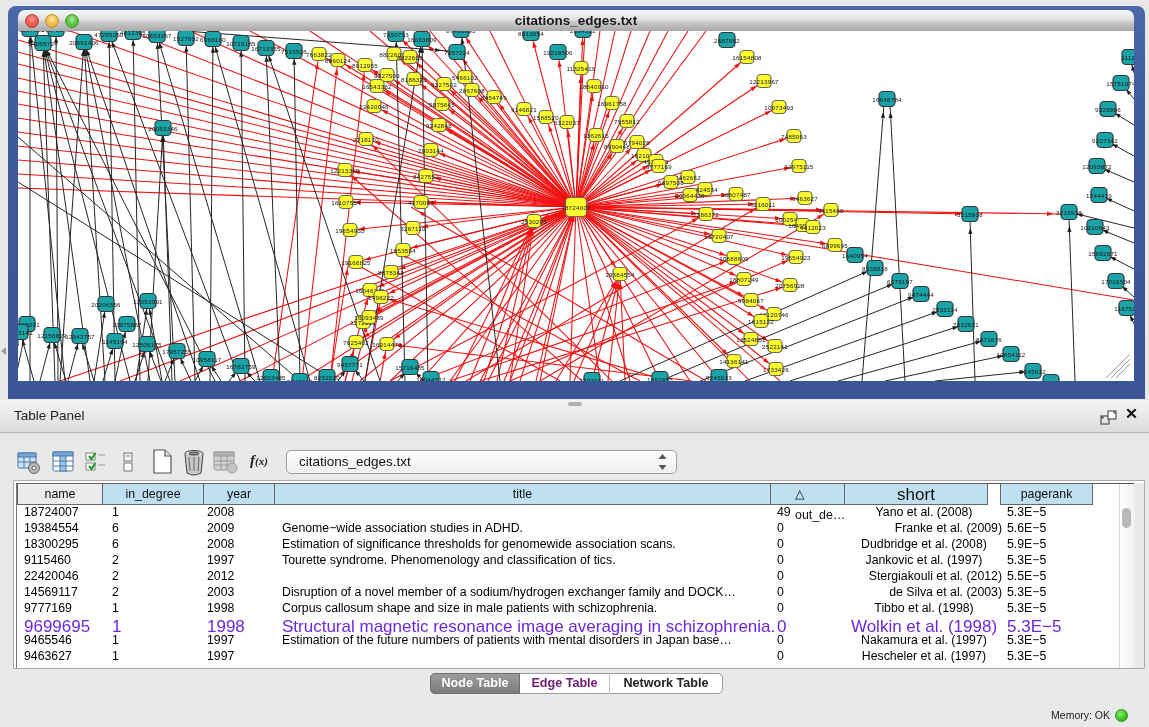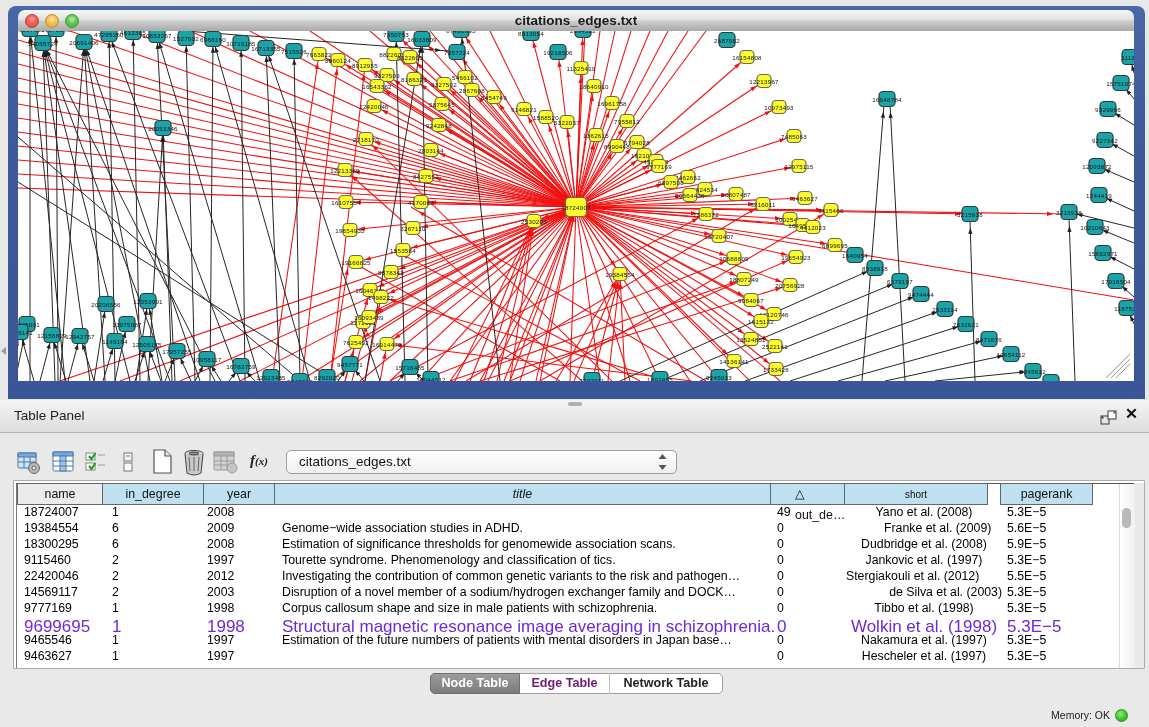--- a/index.html
+++ b/index.html
@@ -850,7 +850,7 @@
 <div style="position:absolute;left:17px;top:483px;width:86px;height:22px;background:#ebebeb;border:1px solid #666;box-sizing:border-box;font-size:12.4px;color:#111;text-align:center;line-height:21px;">name</div>
 <div style="position:absolute;left:102px;top:483px;width:102px;height:22px;background:#bfe0f0;border:1px solid #666;box-sizing:border-box;font-size:12.4px;color:#111;text-align:center;line-height:21px;">in_degree</div>
 <div style="position:absolute;left:203px;top:483px;width:72px;height:22px;background:#bfe0f0;border:1px solid #666;box-sizing:border-box;font-size:12.4px;color:#111;text-align:center;line-height:21px;">year</div>
-<div style="position:absolute;left:274px;top:483px;width:497px;height:22px;background:#bfe0f0;border:1px solid #666;box-sizing:border-box;font-size:12.4px;color:#111;text-align:center;line-height:21px;font-style:italic;">title</div>
+<div style="position:absolute;left:274px;top:483px;width:497px;height:22px;background:#bfe0f0;border:1px solid #666;box-sizing:border-box;font-size:12.4px;color:#111;text-align:center;line-height:21px;">title</div>
 <div style="position:absolute;left:770px;top:483px;width:75px;height:22px;background:#bfe0f0;border:1px solid #666;box-sizing:border-box;font-size:12.4px;color:#111;text-align:left;line-height:21px;padding-left:24px;">△ out_de…</div>
 <div style="position:absolute;left:844px;top:483px;width:144px;height:22px;background:#bfe0f0;border:1px solid #666;box-sizing:border-box;font-size:10px;color:#111;text-align:center;line-height:21px;">short</div>
 <div style="position:absolute;left:1000px;top:483px;width:93px;height:22px;background:#bfe0f0;border:1px solid #666;box-sizing:border-box;font-size:12.4px;color:#111;text-align:center;line-height:21px;">pagerank</div>

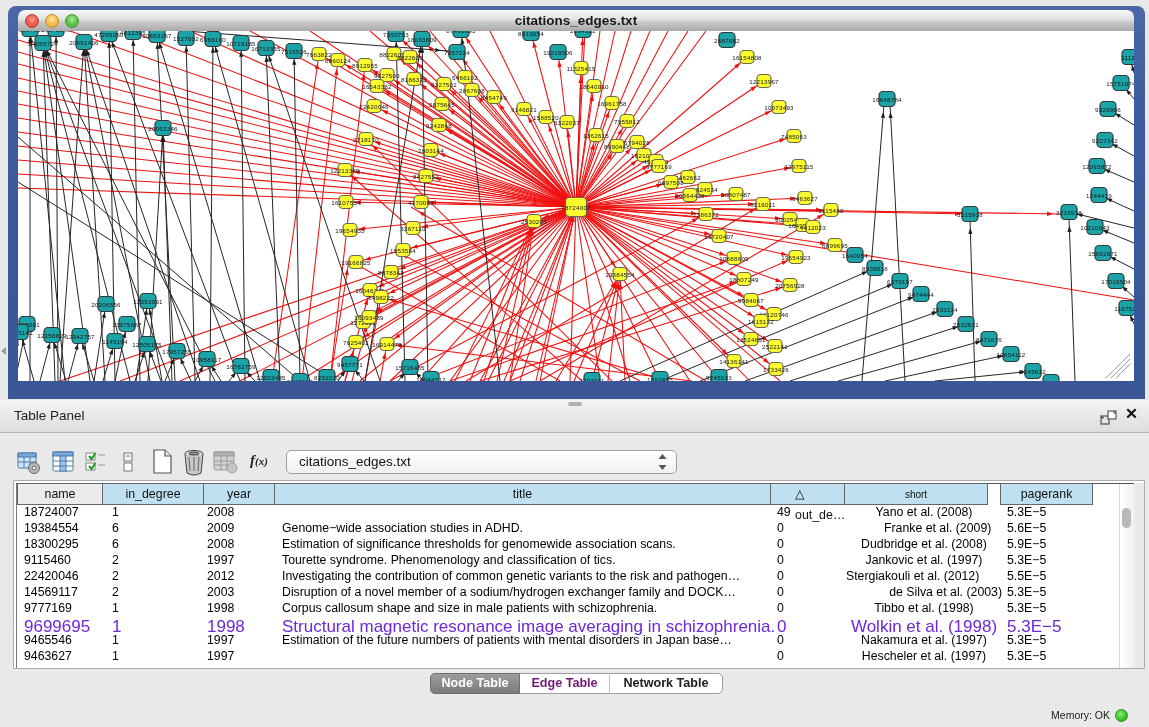--- a/index.html
+++ b/index.html
@@ -852,7 +852,7 @@
 <div style="position:absolute;left:203px;top:483px;width:72px;height:22px;background:#bfe0f0;border:1px solid #666;box-sizing:border-box;font-size:12.4px;color:#111;text-align:center;line-height:21px;">year</div>
 <div style="position:absolute;left:274px;top:483px;width:497px;height:22px;background:#bfe0f0;border:1px solid #666;box-sizing:border-box;font-size:12.4px;color:#111;text-align:center;line-height:21px;">title</div>
 <div style="position:absolute;left:770px;top:483px;width:75px;height:22px;background:#bfe0f0;border:1px solid #666;box-sizing:border-box;font-size:12.4px;color:#111;text-align:left;line-height:21px;padding-left:24px;">△ out_de…</div>
-<div style="position:absolute;left:844px;top:483px;width:144px;height:22px;background:#bfe0f0;border:1px solid #666;box-sizing:border-box;font-size:10px;color:#111;text-align:center;line-height:21px;">short</div>
+<div style="position:absolute;left:844px;top:483px;width:144px;height:22px;background:#bfe0f0;border:1px solid #666;box-sizing:border-box;font-size:17px;color:#111;text-align:center;line-height:21px;">short</div>
 <div style="position:absolute;left:1000px;top:483px;width:93px;height:22px;background:#bfe0f0;border:1px solid #666;box-sizing:border-box;font-size:12.4px;color:#111;text-align:center;line-height:21px;">pagerank</div>
 <div style="position:absolute;left:17px;top:505px;width:1077px;height:16px;font-size:12.3px;color:#000">
 <span style="position:absolute;left:7px">18724007</span>

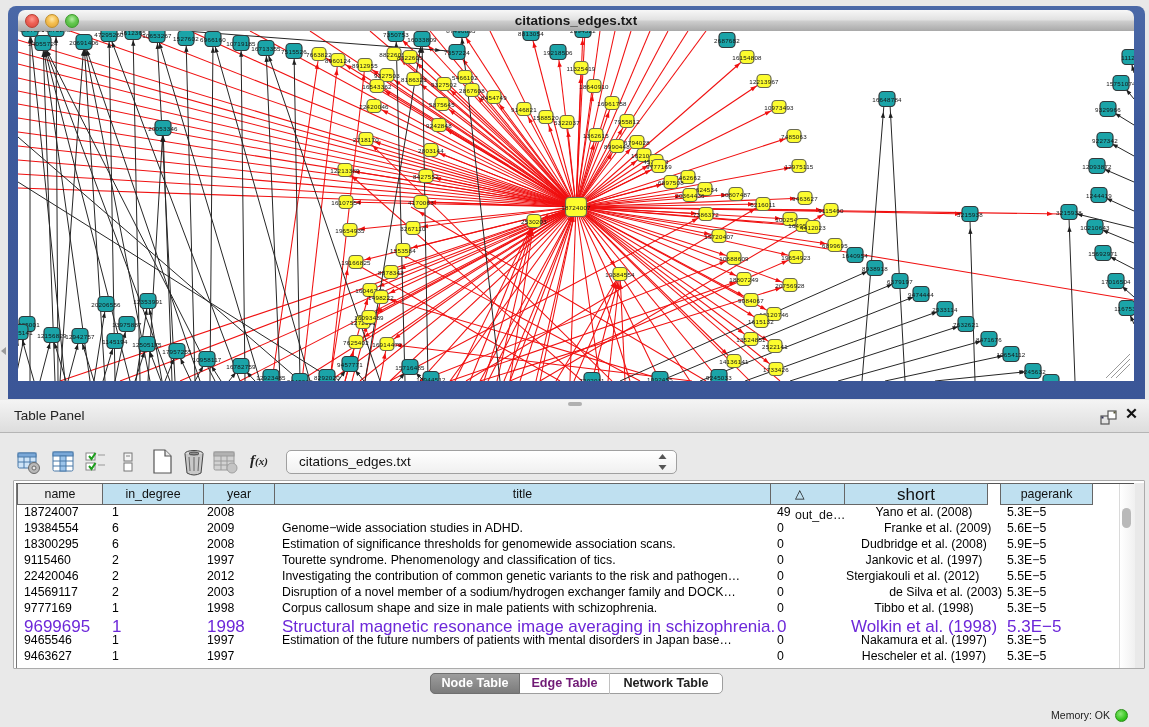--- a/index.html
+++ b/index.html
@@ -868,7 +868,7 @@
 <span style="position:absolute;left:190px">2009</span>
 <span style="position:absolute;left:265px">Genome−wide association studies in ADHD.</span>
 <span style="position:absolute;left:760px">0</span>
-<span style="position:absolute;left:867px;width:156px;text-align:left;display:inline-block">Franke et al. (2009)</span>
+<span style="position:absolute;left:829px;width:156px;text-align:right;display:inline-block">Franke et al. (2009)</span>
 <span style="position:absolute;left:990px">5.6E−5</span>
 </div>
 <div style="position:absolute;left:17px;top:537px;width:1077px;height:16px;font-size:12.3px;color:#000">

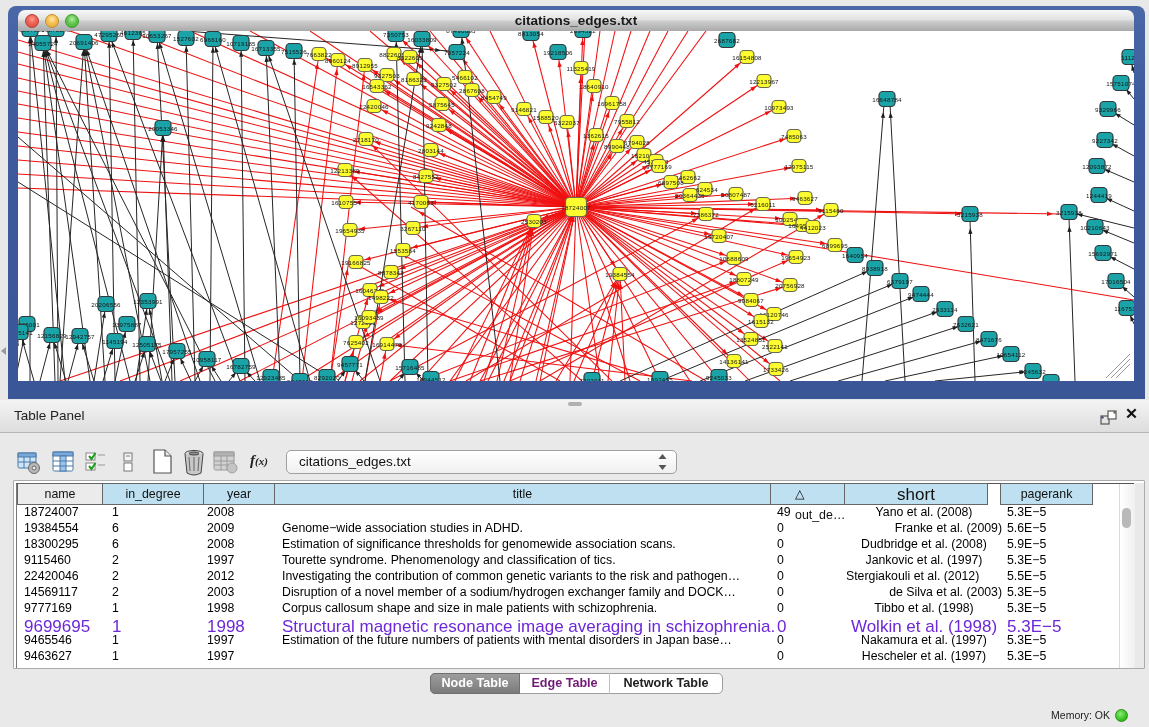--- a/index.html
+++ b/index.html
@@ -893,7 +893,6 @@
 <span style="position:absolute;left:7px">22420046</span>
 <span style="position:absolute;left:95px">2</span>
 <span style="position:absolute;left:190px">2012</span>
-<span style="position:absolute;left:265px">Investigating the contribution of common genetic variants to the risk and pathogen…</span>
 <span style="position:absolute;left:760px">0</span>
 <span style="position:absolute;left:829px;width:156px;text-align:left;display:inline-block">Stergiakouli et al. (2012)</span>
 <span style="position:absolute;left:990px">5.5E−5</span>

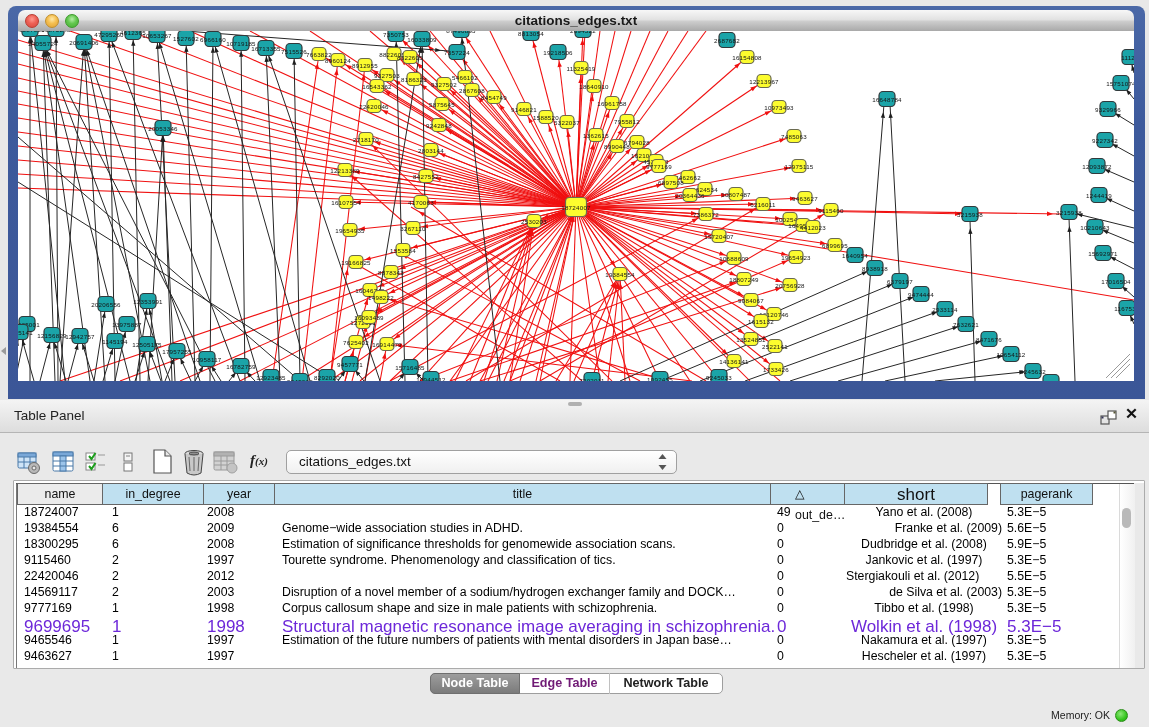--- a/index.html
+++ b/index.html
@@ -894,7 +894,7 @@
 <span style="position:absolute;left:95px">2</span>
 <span style="position:absolute;left:190px">2012</span>
 <span style="position:absolute;left:760px">0</span>
-<span style="position:absolute;left:829px;width:156px;text-align:left;display:inline-block">Stergiakouli et al. (2012)</span>
+<span style="position:absolute;left:829px;width:156px;text-align:right;display:inline-block">Stergiakouli et al. (2012)</span>
 <span style="position:absolute;left:990px">5.5E−5</span>
 </div>
 <div style="position:absolute;left:17px;top:585px;width:1077px;height:16px;font-size:12.3px;color:#000">

